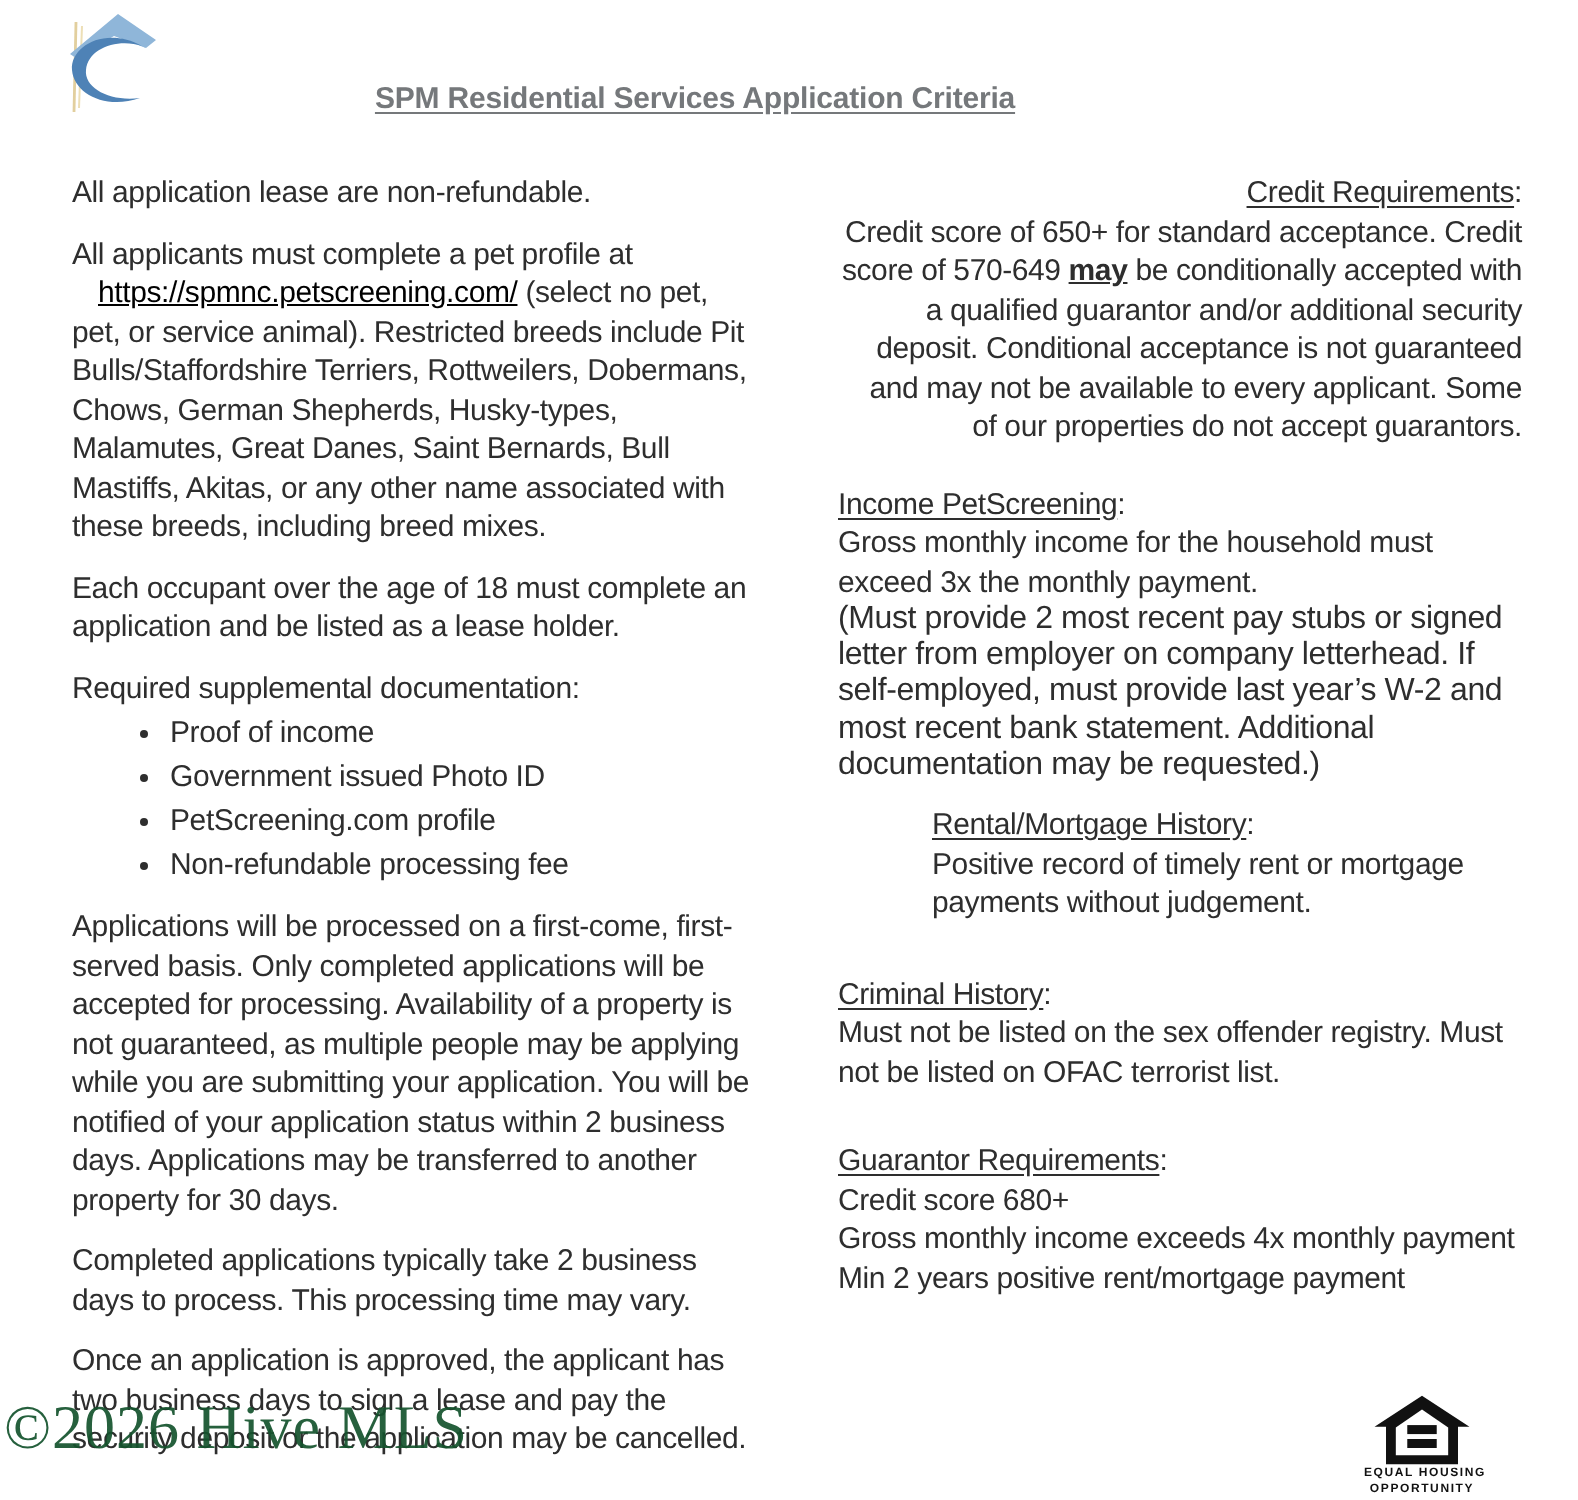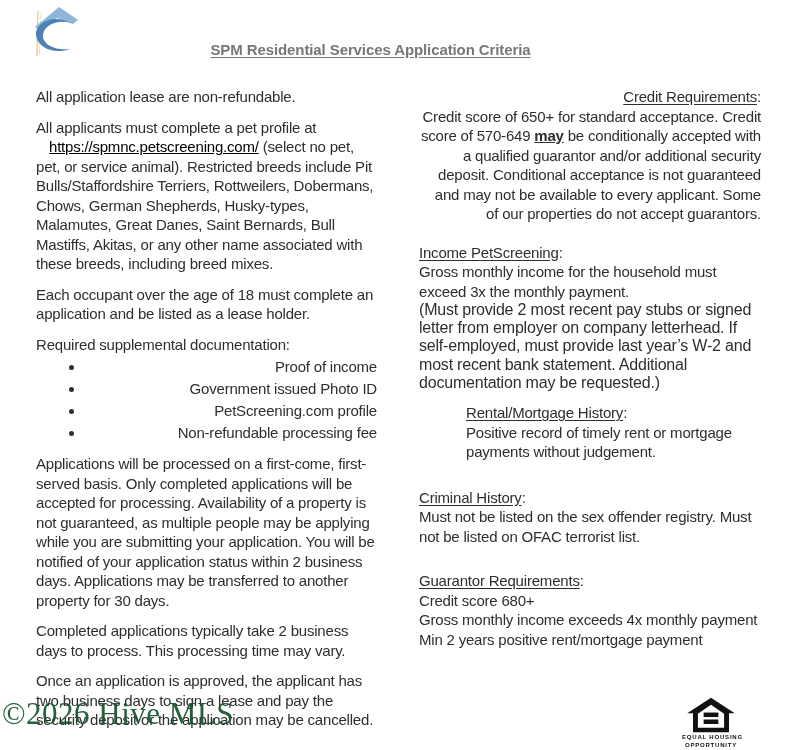--- a/index.html
+++ b/index.html
@@ -19,7 +19,6 @@
     font-size:15px;font-weight:bold;
     color:#75787b;
     letter-spacing:-0.1px;
-    padding-left:23px;
   }
   .doc-title .u{text-decoration:underline;text-underline-offset:2px;}
   

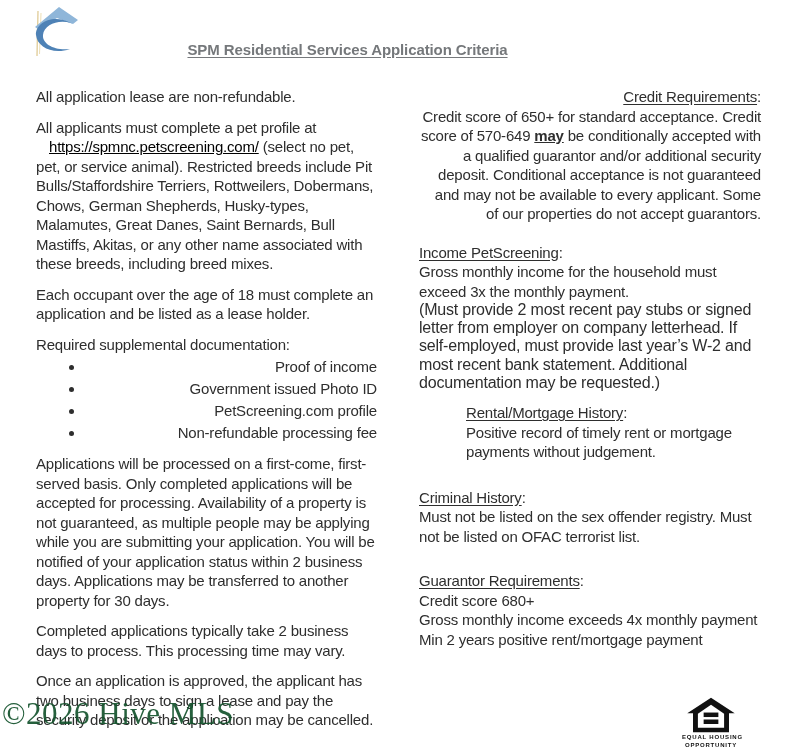--- a/index.html
+++ b/index.html
@@ -48,7 +48,6 @@
   ul.doc-list li{
     font-size:15px;line-height:22px;
     letter-spacing:-0.2px;
-    text-align:right;
   }
   
   .sec{margin-bottom:25px;}

